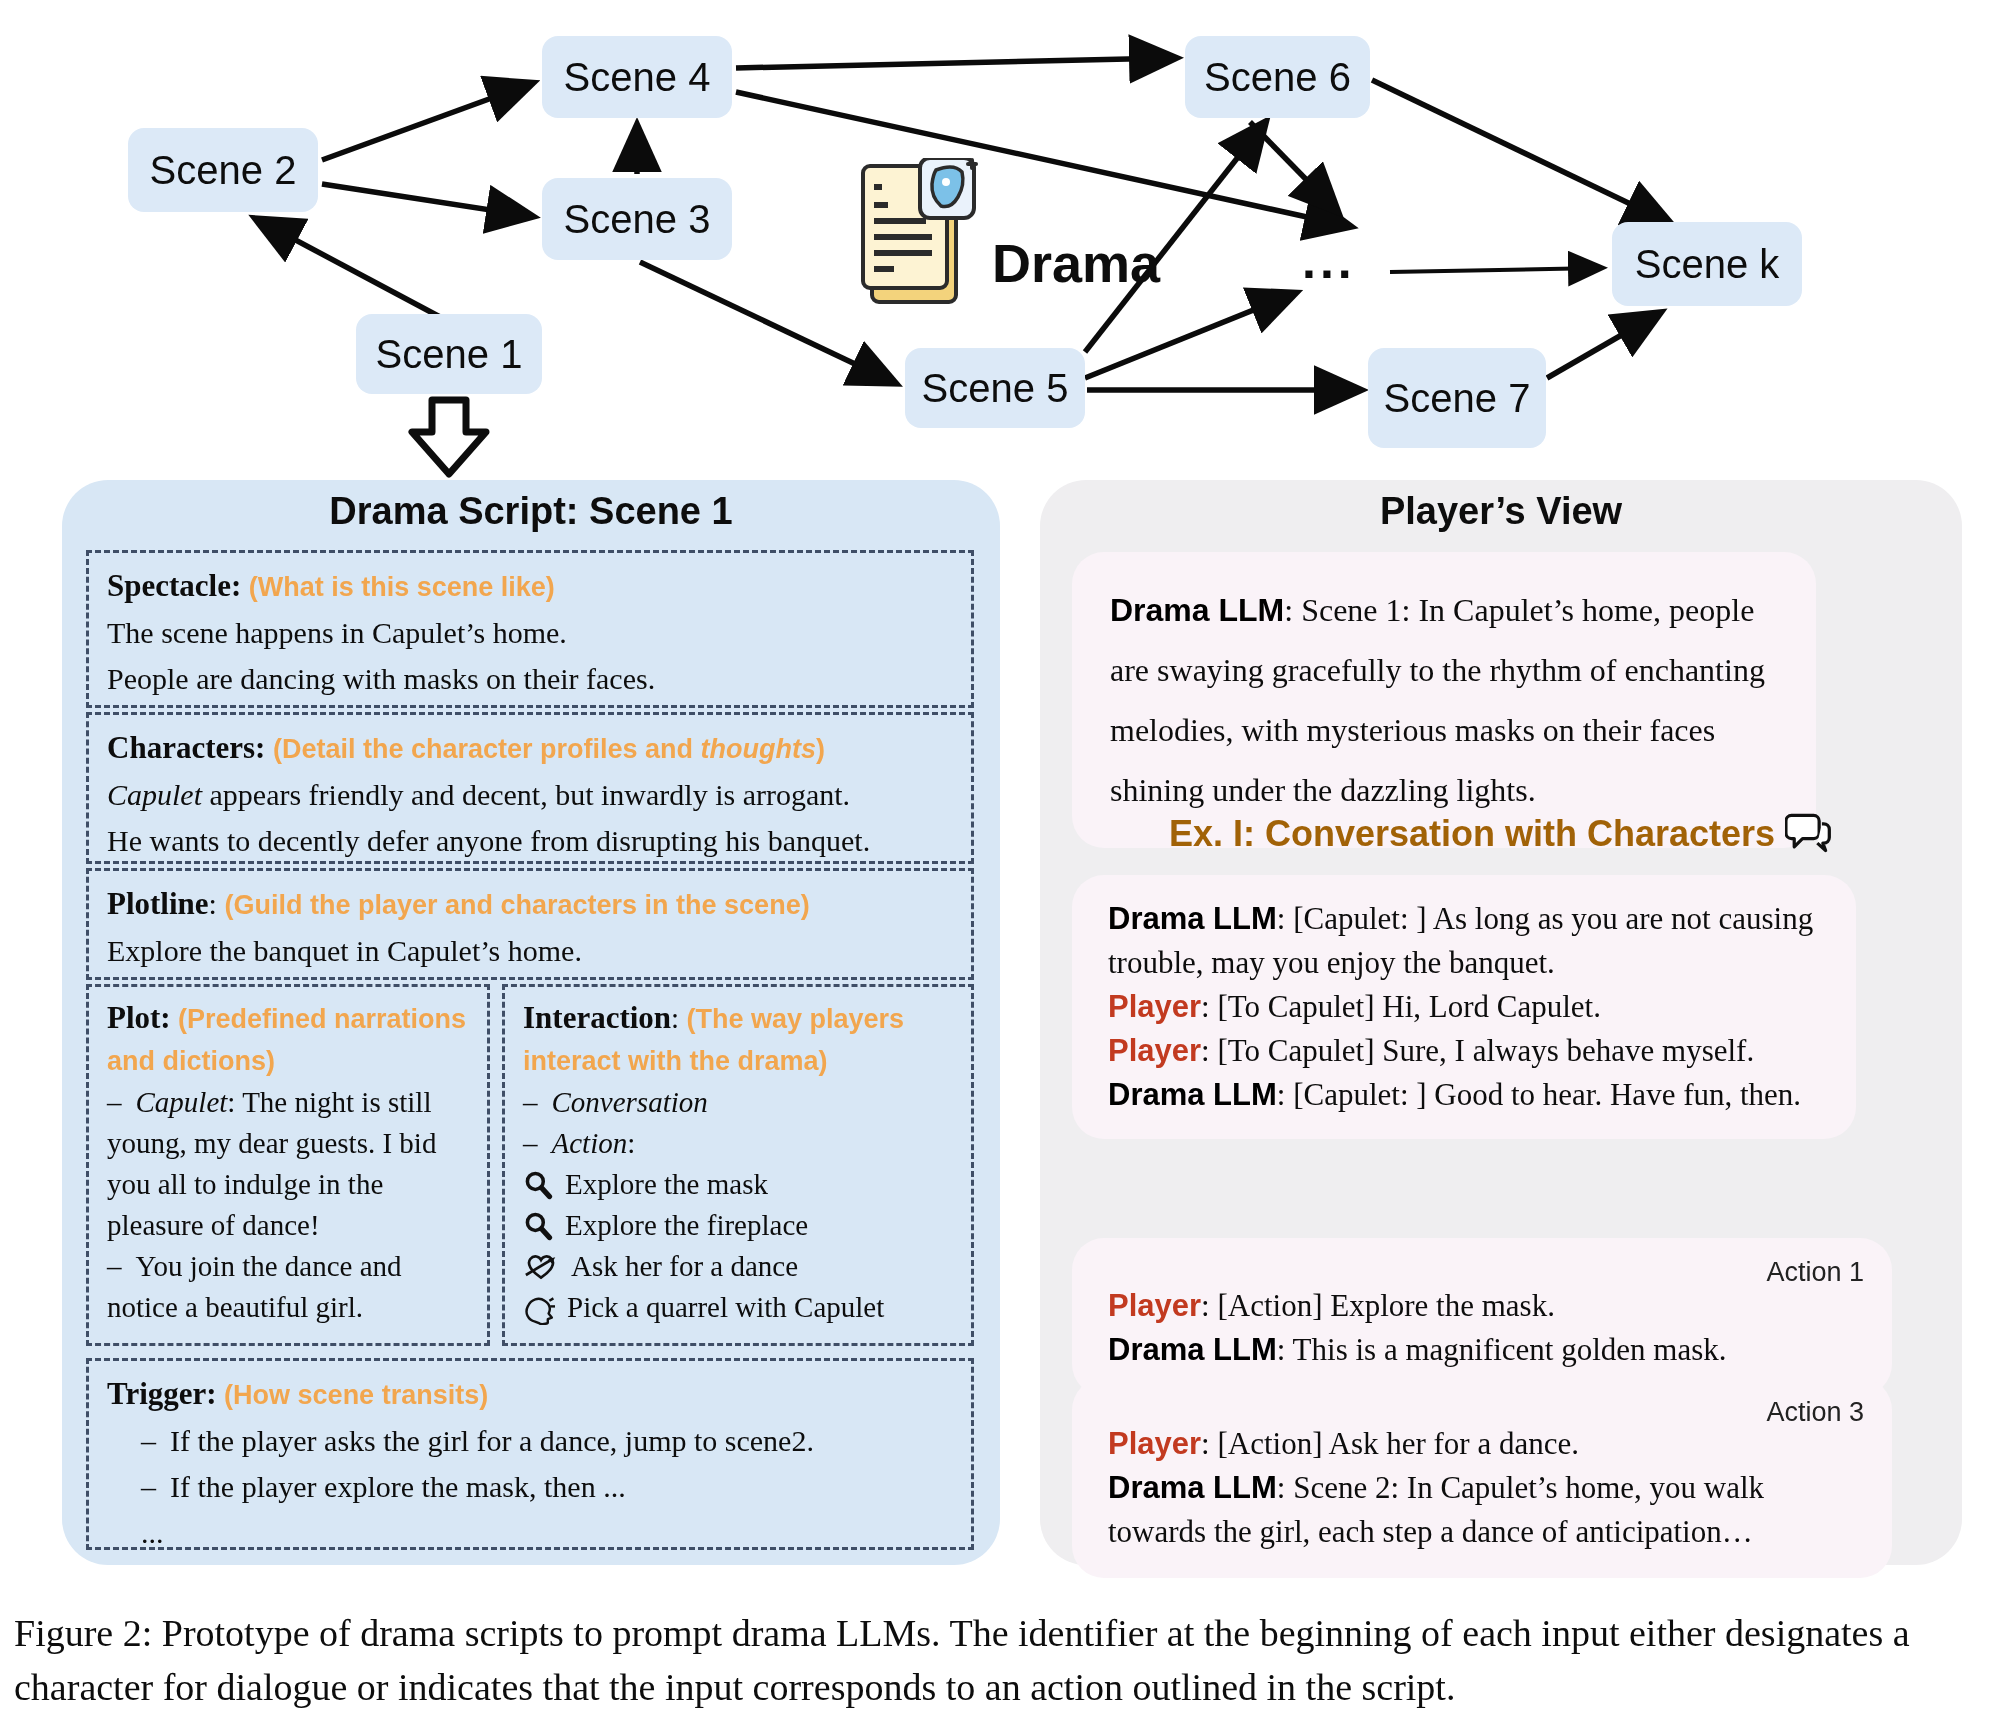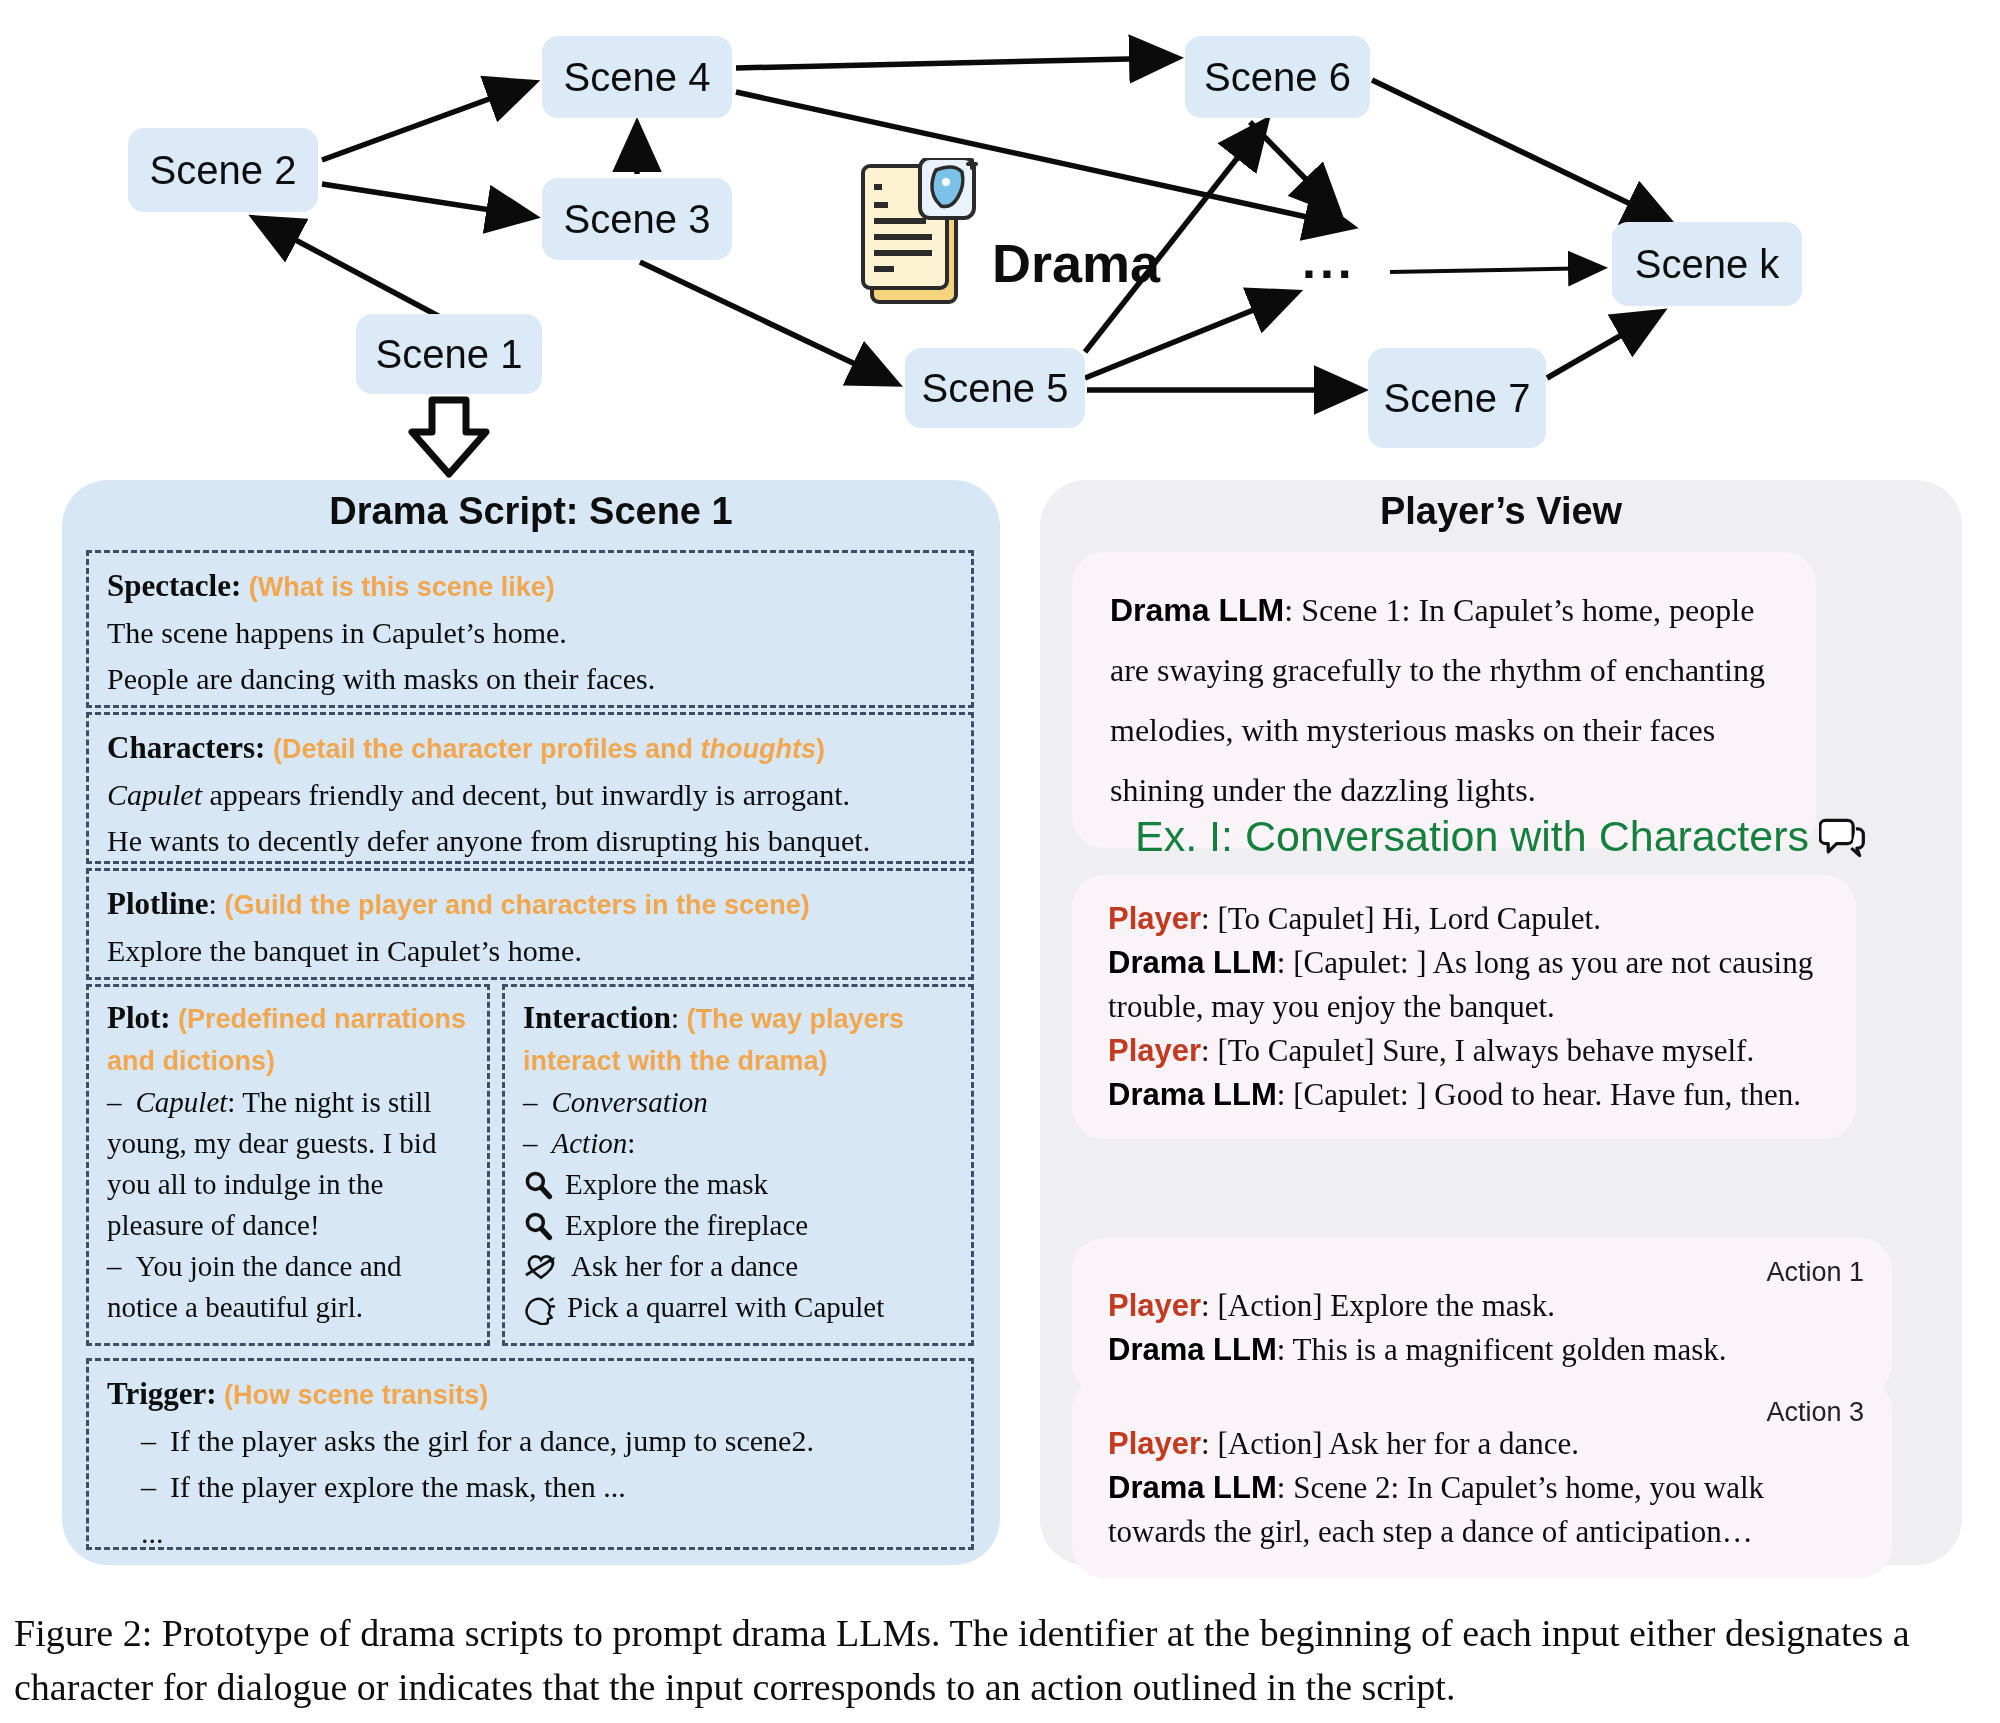--- a/index.html
+++ b/index.html
@@ -36,7 +36,7 @@
   .spk{font-family:"Liberation Sans",sans-serif;font-weight:bold;}
   .sp-player{color:#c23a20;}
   .sp-drama{color:#000000;}
-  .ex-head{position:absolute;left:0;width:100%;text-align:center;font-size:43px;color:#15803d;}
+  .ex-head{position:absolute;left:0;width:100%;text-align:center;font-size:36px;color:#a16207;font-weight:bold;}
   .ex-head svg{vertical-align:-8px;margin-left:10px;}
   .badge{position:absolute;top:12px;right:28px;font-size:27px;color:#222;
          font-family:"Liberation Sans",sans-serif;}

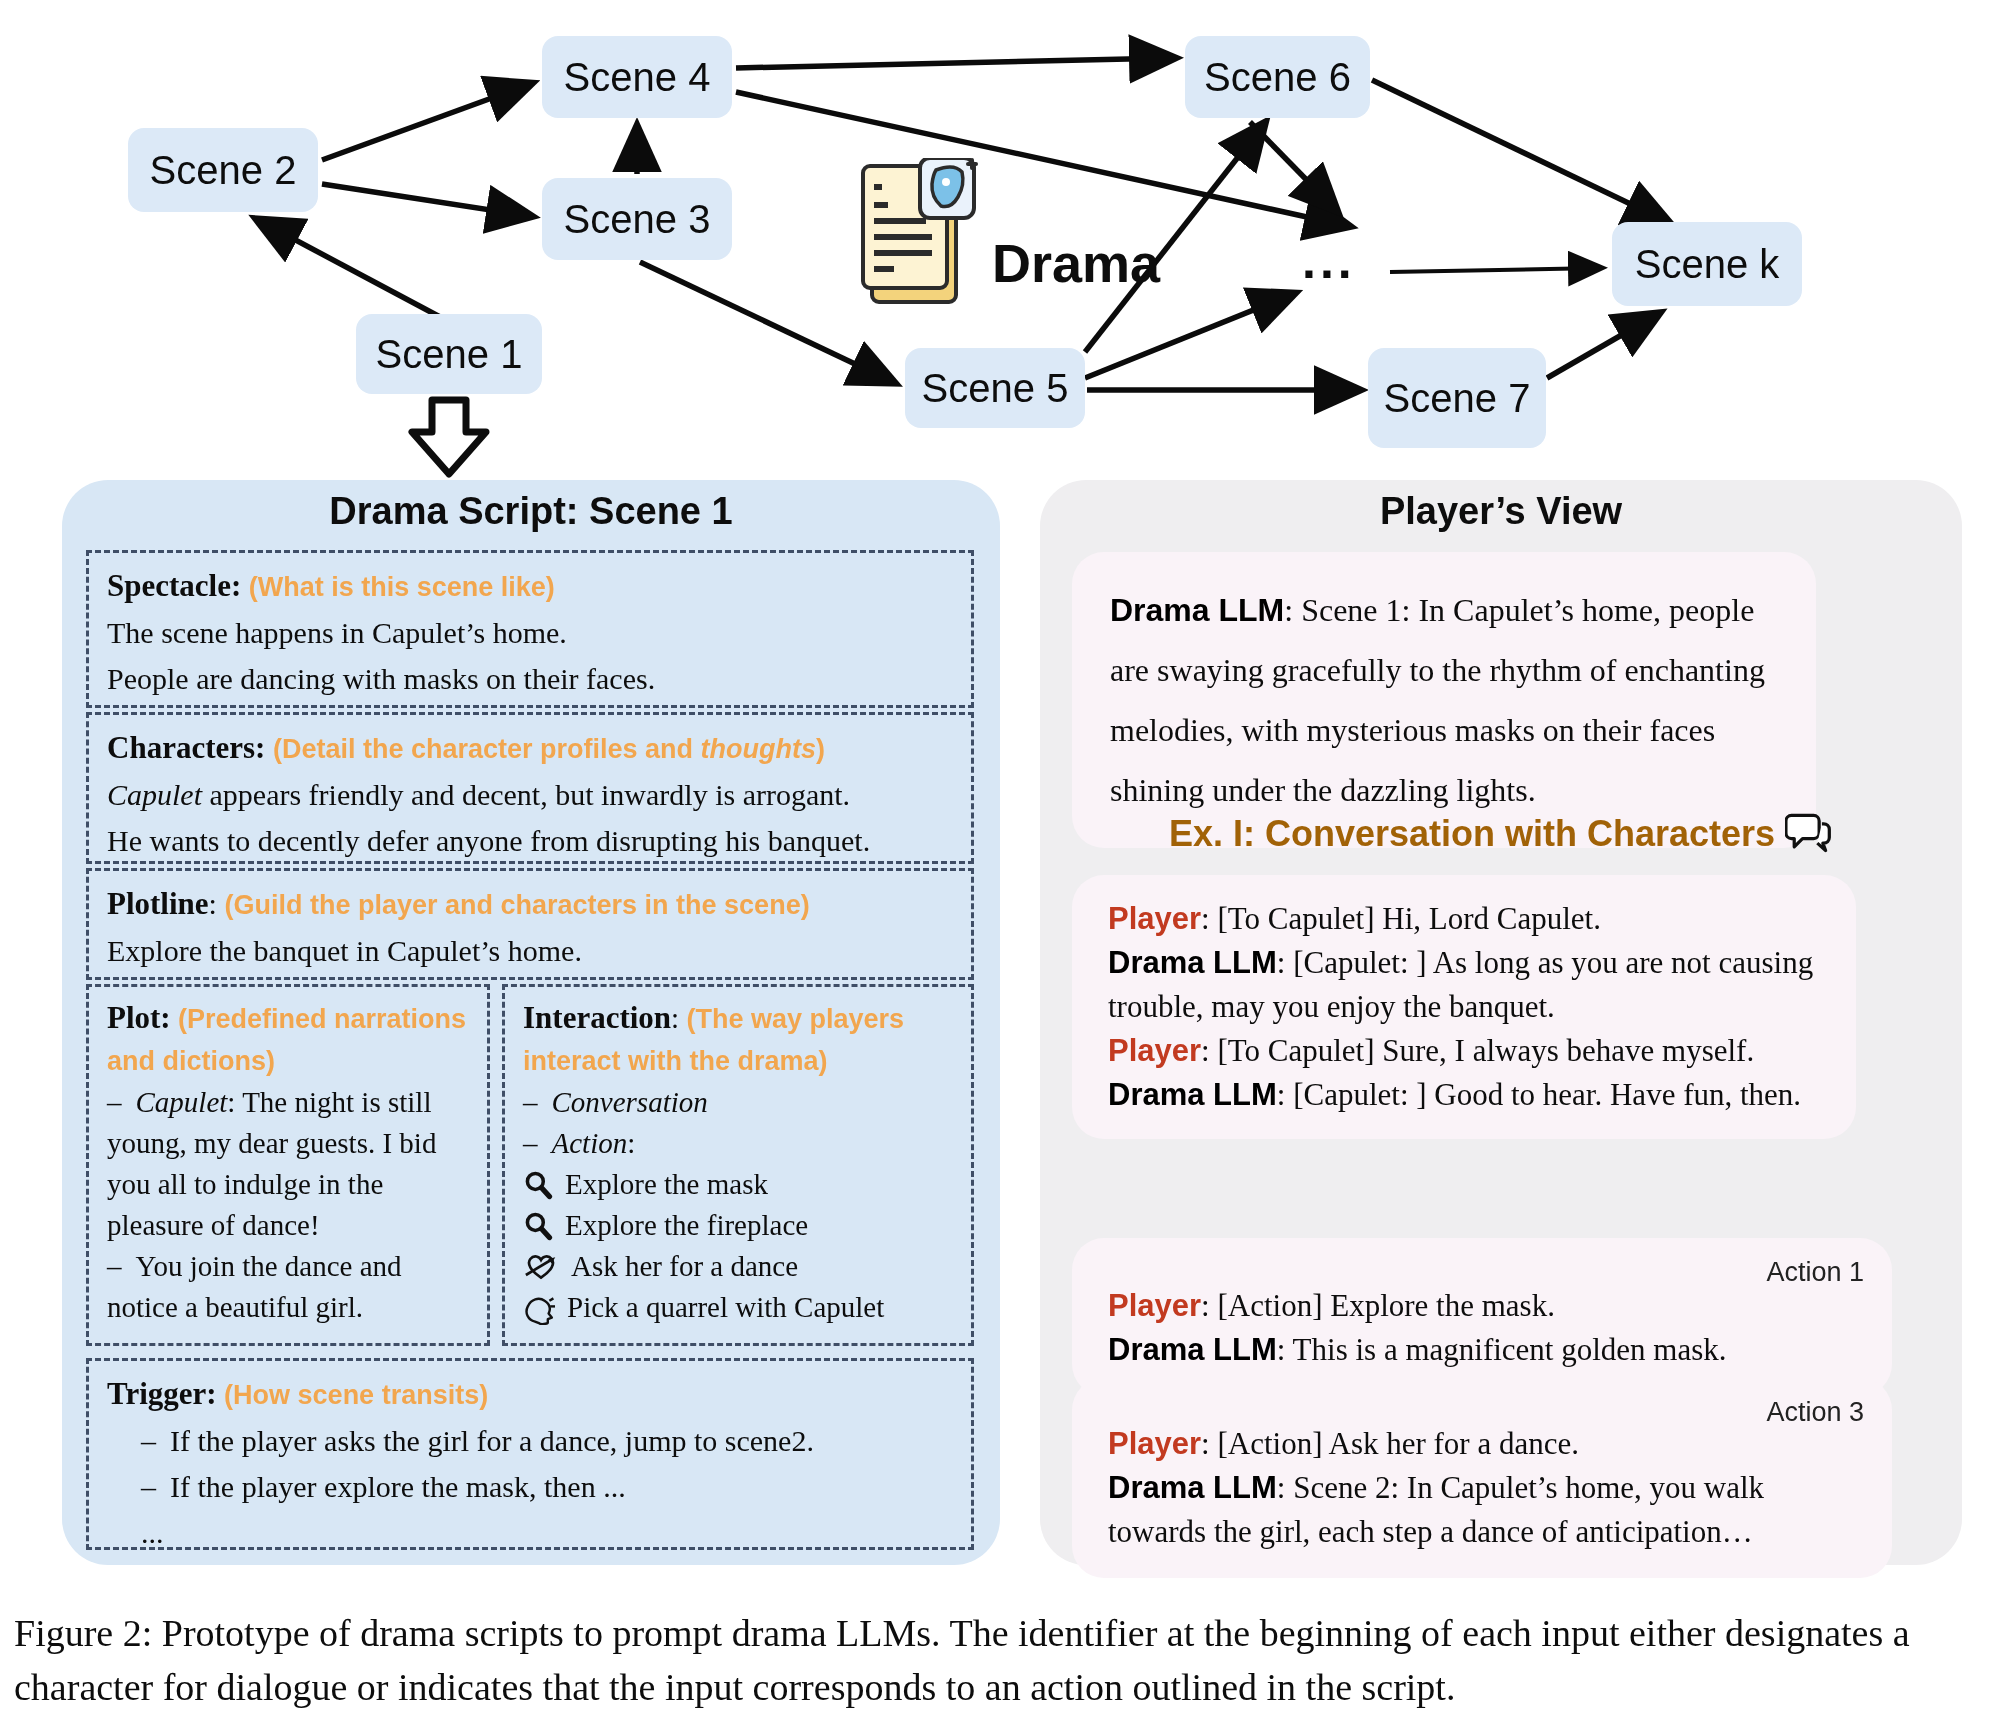--- a/index.html
+++ b/index.html
@@ -233,8 +233,8 @@
     </div>
 
     <div class="bubble" style="left:32px;top:395px;width:784px;padding:22px 36px;font-size:31px;line-height:44px;">
+      <div class="msg"><span class="spk sp-drama">Drama LLM</span><span>: [Capulet: ] As long as you are not causing trouble, may you enjoy the banquet.</span></div>
       <div class="msg"><span class="spk sp-player">Player</span><span>: [To Capulet] Hi, Lord Capulet.</span></div>
-      <div class="msg"><span class="spk sp-drama">Drama LLM</span><span>: [Capulet: ] As long as you are not causing trouble, may you enjoy the banquet.</span></div>
       <div class="msg"><span class="spk sp-player">Player</span><span>: [To Capulet] Sure, I always behave myself.</span></div>
       <div class="msg"><span class="spk sp-drama">Drama LLM</span><span>: [Capulet: ] Good to hear. Have fun, then.</span></div>
     </div>

